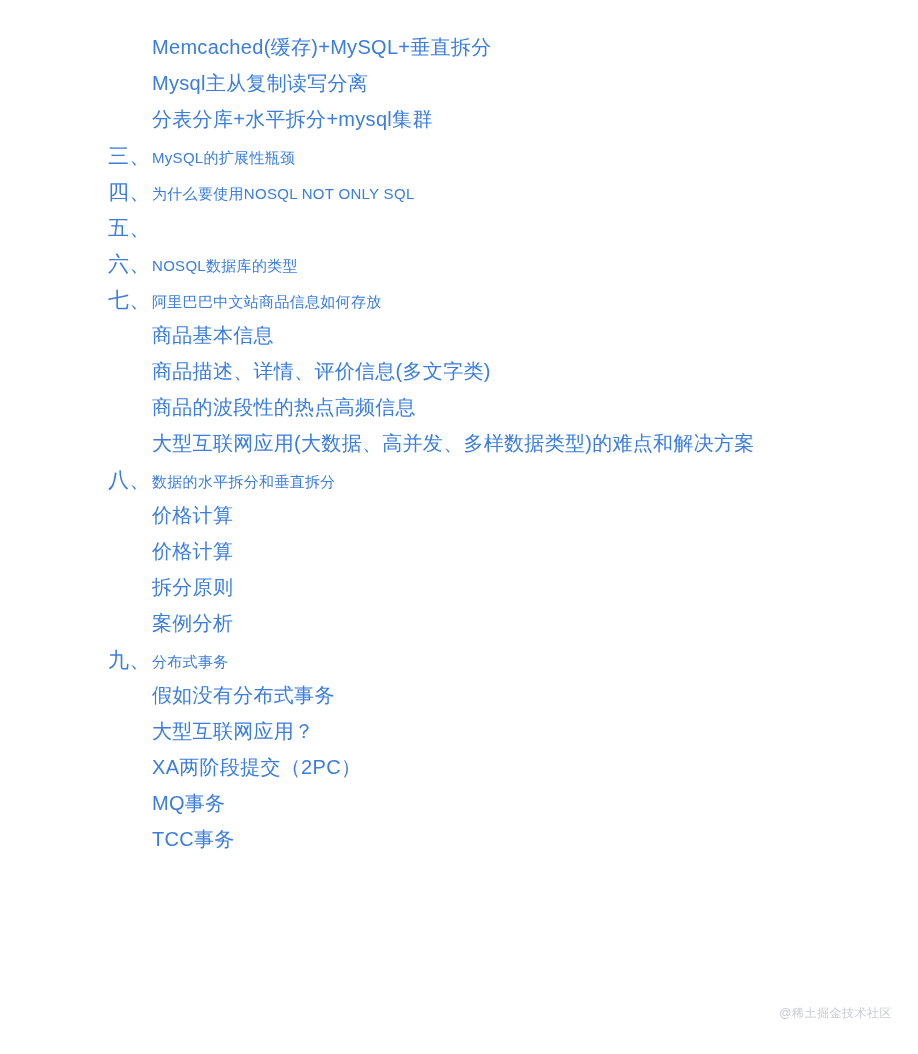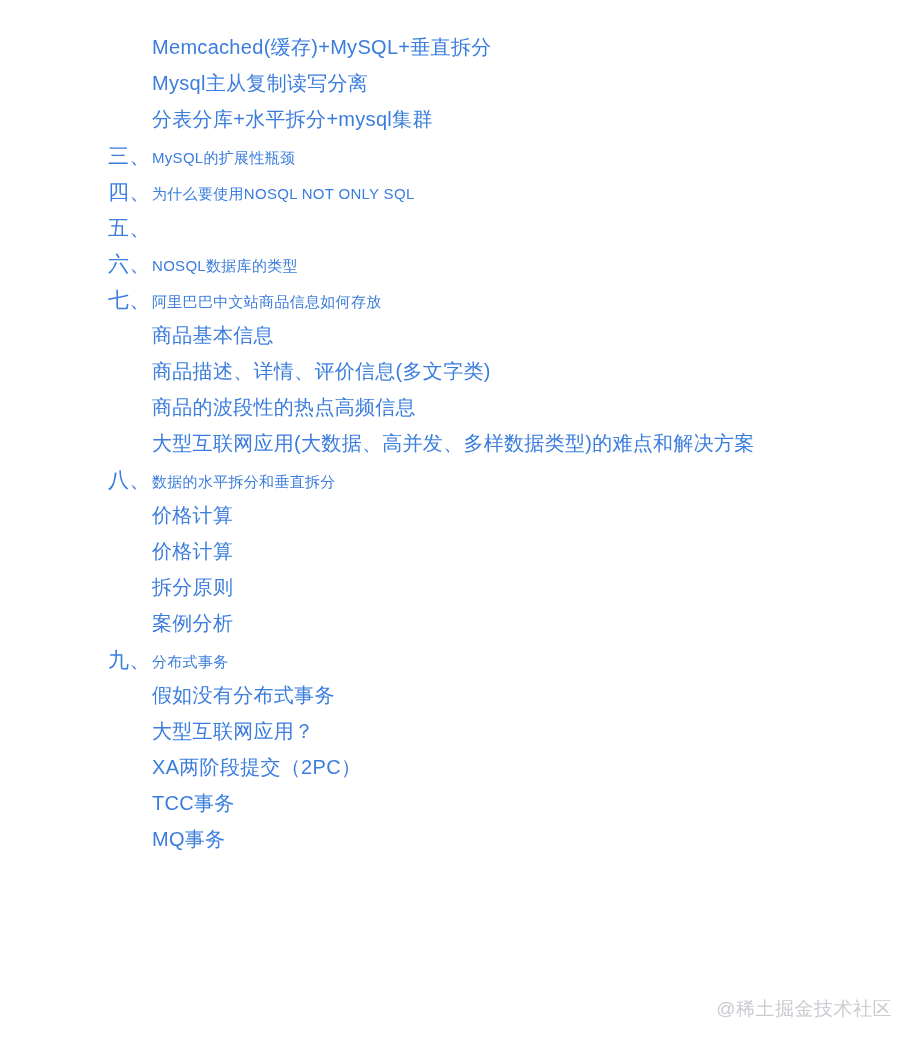--- a/index.html
+++ b/index.html
@@ -148,11 +148,11 @@
     </div>
     <div class="toc-row sub">
       <span class="num"></span>
-      <span class="label">TCC事务</span>
+      <span class="label">MQ事务</span>
     </div>
     <div class="toc-row sub">
       <span class="num"></span>
-      <span class="label">MQ事务</span>
+      <span class="label">TCC事务</span>
     </div>
   </div>
 

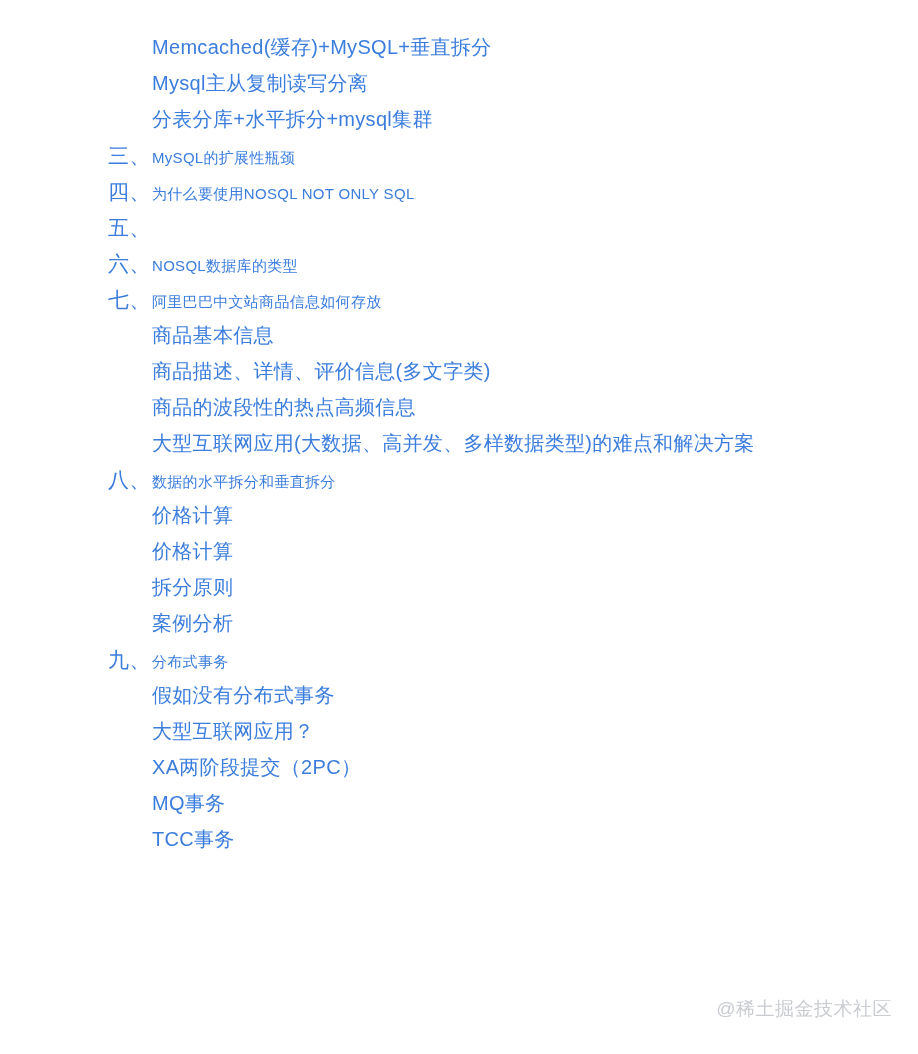--- a/index.html
+++ b/index.html
@@ -53,7 +53,7 @@
     position: absolute;
     right: 26px;
     bottom: 32px;
-    font-size: 19px;
+    font-size: 12px;
     color: #c9ccd1;
     letter-spacing: 0.5px;
     white-space: nowrap;

